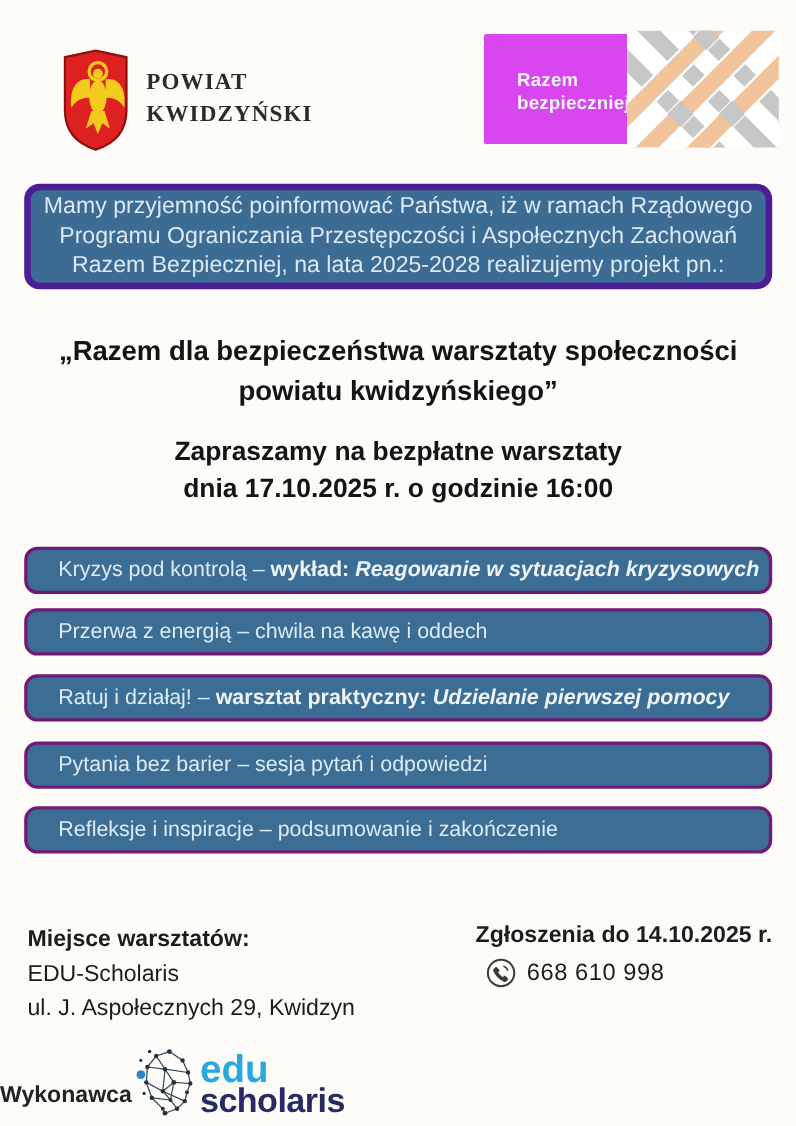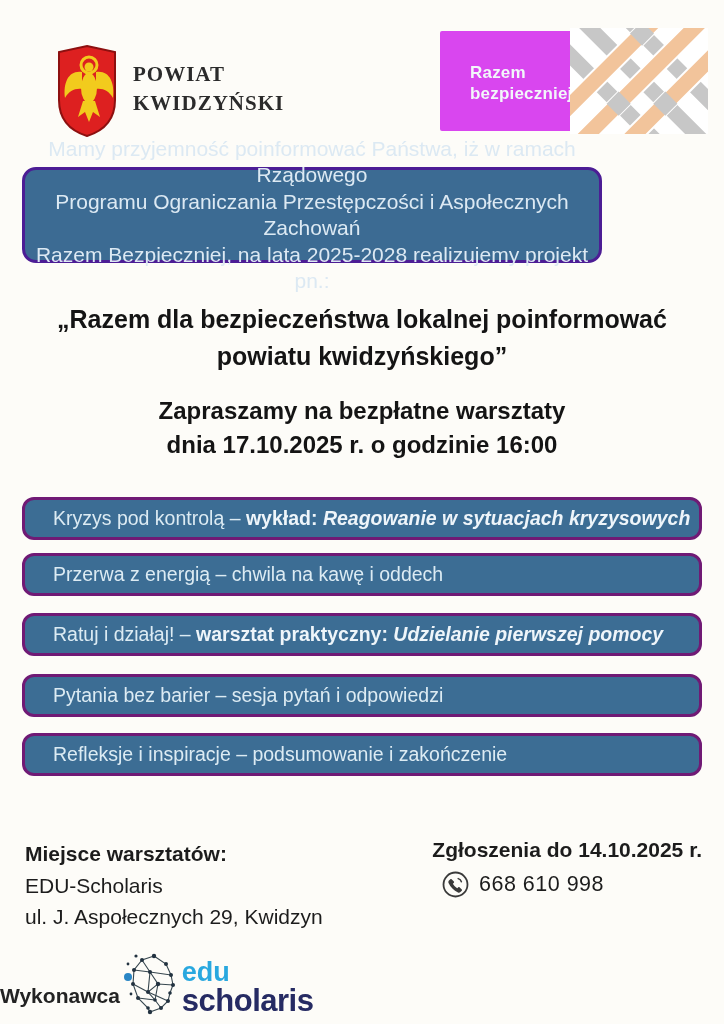--- a/index.html
+++ b/index.html
@@ -27,8 +27,8 @@
   .weave{position:absolute;left:130px;top:0;width:138px;height:106px;}
   
   .banner{
-    position:absolute;left:22px;top:167px;width:580px;height:96px;
-    background:#3c6b93;border-radius:14px;border:3px solid #4c1d95;
+    position:absolute;left:22px;top:167px;width:680px;height:96px;
+    background:#3c6b93;border-radius:14px;border:6px solid #4c1d95;
     box-sizing:border-box;display:flex;align-items:center;justify-content:center;
   }
   .banner-text{

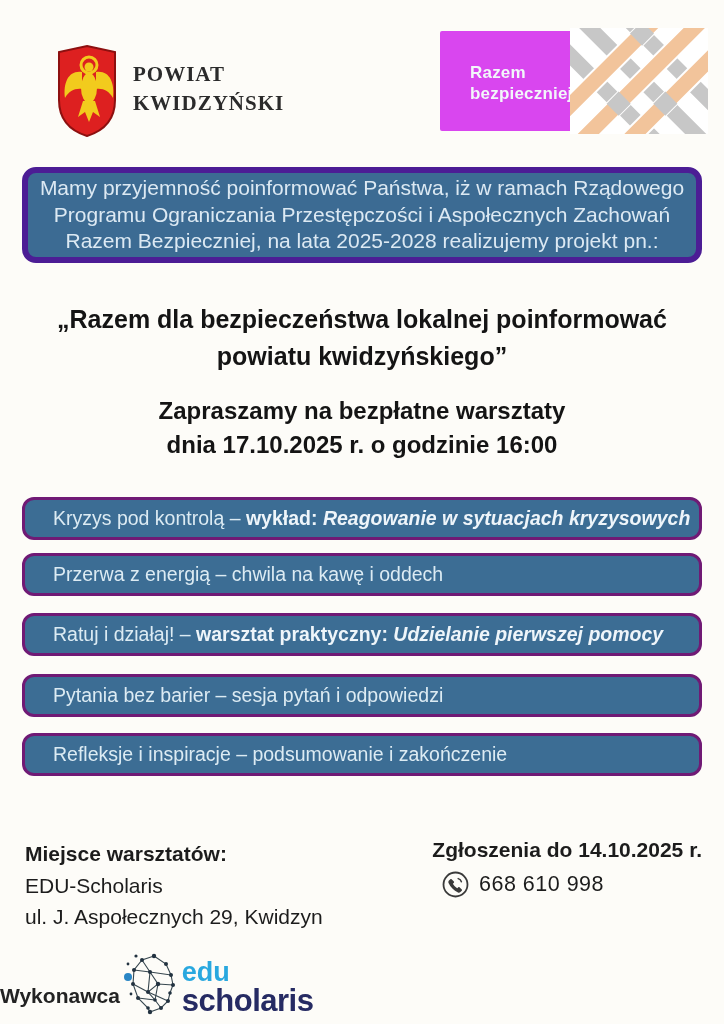--- a/index.html
+++ b/index.html
@@ -138,7 +138,7 @@
   </div>
 
   <div class="title">
-    <div>„Razem dla bezpieczeństwa lokalnej poinformować</div>
+    <div>„Razem dla bezpieczeństwa warsztaty społeczności</div>
     <div>powiatu kwidzyńskiego”</div>
   </div>
 

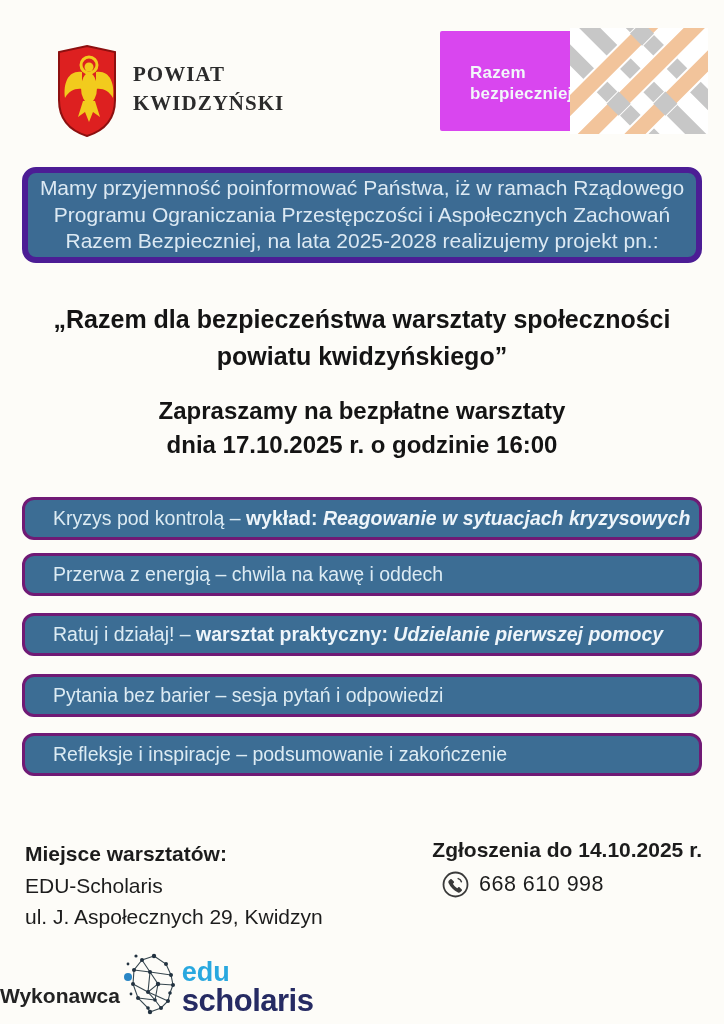--- a/index.html
+++ b/index.html
@@ -77,7 +77,7 @@
   .executor{font-weight:bold;font-size:21px;color:#232323;margin:0 4px 12px 0;}
   .head-net{width:56px;height:70px;margin-right:2px;}
   .brand{display:flex;flex-direction:column;align-items:flex-start;margin-bottom:4px;}
-  .brand-top{color:#29a8df;font-weight:bold;font-size:27px;line-height:25px;}
+  .brand-top{color:#29a8df;font-weight:bold;font-size:35px;line-height:25px;}
   .brand-bottom{color:#262b63;font-weight:bold;font-size:31px;line-height:31px;letter-spacing:-.5px;}
 </style>
 </head>

